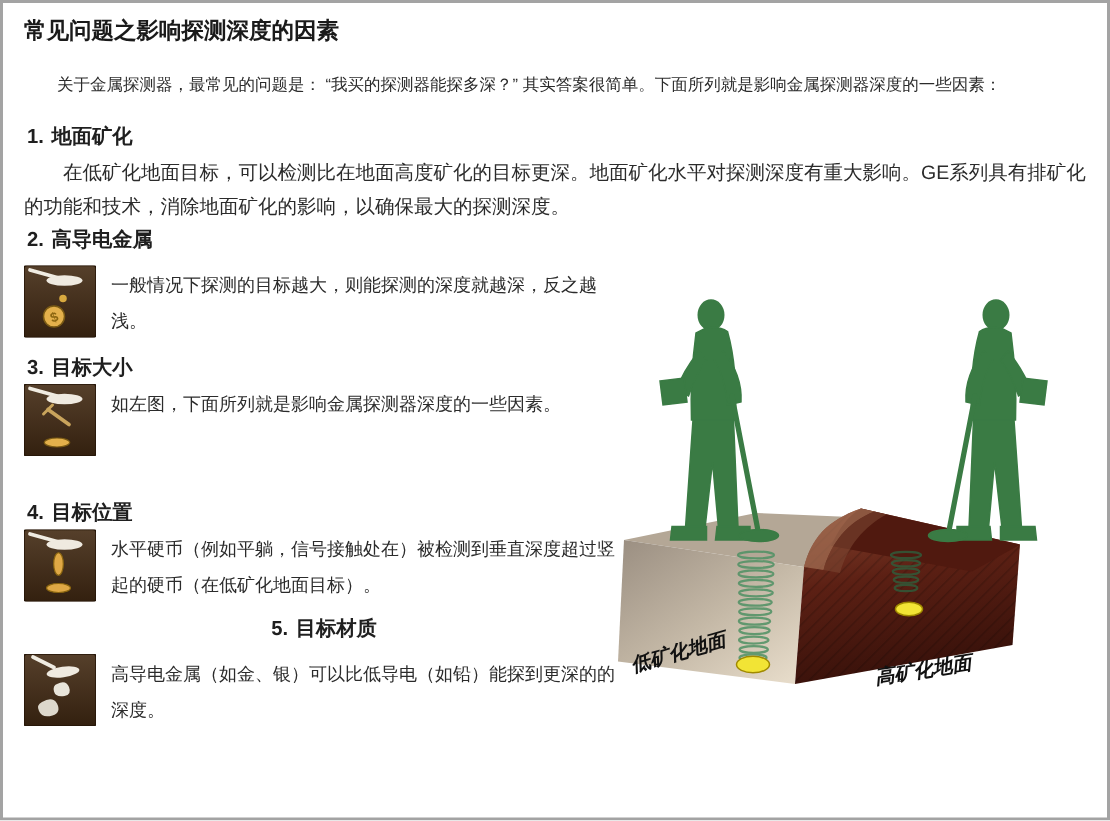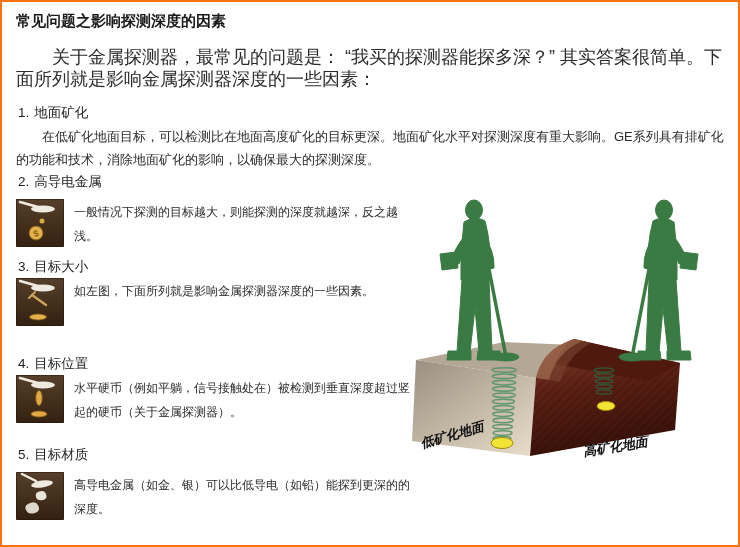--- a/index.html
+++ b/index.html
@@ -7,7 +7,7 @@
     position:relative;
     width:740px;height:547px;
     box-sizing:border-box;
-    border:2px solid #f97316;
+    border:2px solid #a3a3a3;
     background:#ffffff;
     font-family:"Liberation Sans", sans-serif;
     color:#2b2b2b;

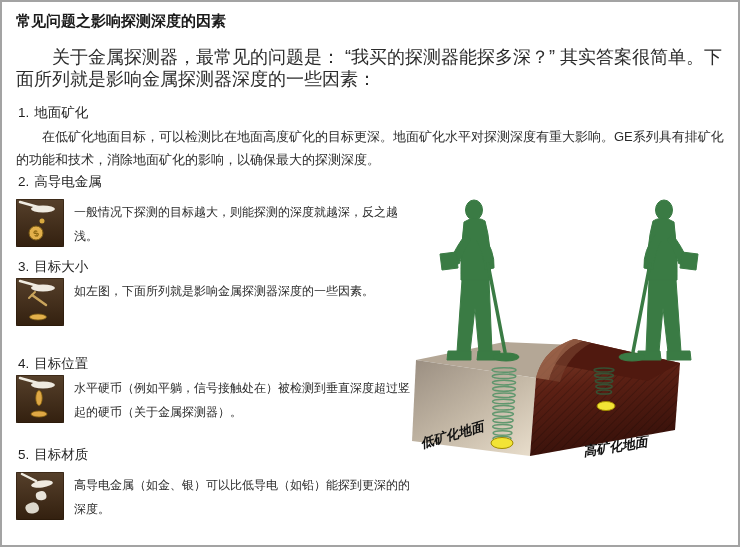--- a/index.html
+++ b/index.html
@@ -19,7 +19,7 @@
     margin:2px 0 16px 0;line-height:18px;
   }
   .intro{
-    font-size:18px;line-height:22px;
+    font-size:11px;line-height:22px;
     text-indent:2em;margin:0 0 14px 0;
   }
   .sec-heading{

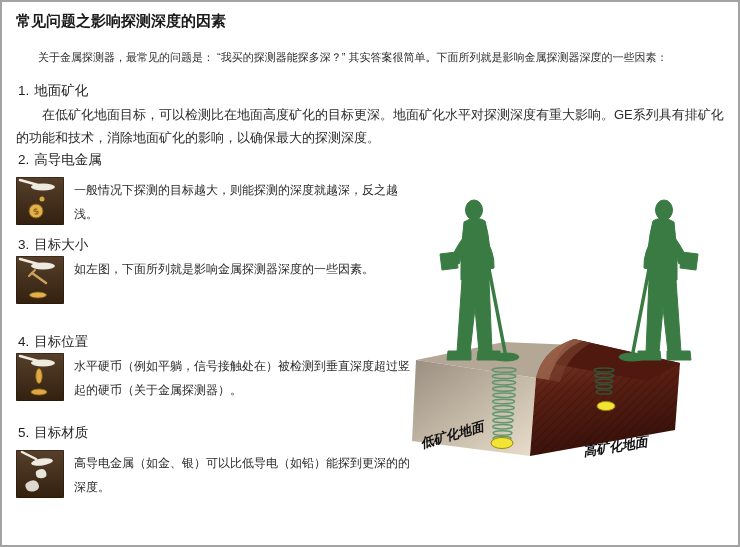--- a/index.html
+++ b/index.html
@@ -23,7 +23,7 @@
     text-indent:2em;margin:0 0 14px 0;
   }
   .sec-heading{
-    font-size:13.5px;font-weight:normal;color:#1f1f1f;
+    font-size:13.5px;font-weight:bold;color:#1f1f1f;
     line-height:18px;padding-left:2px;
   }
   .sec-heading .num{margin-right:5px;}

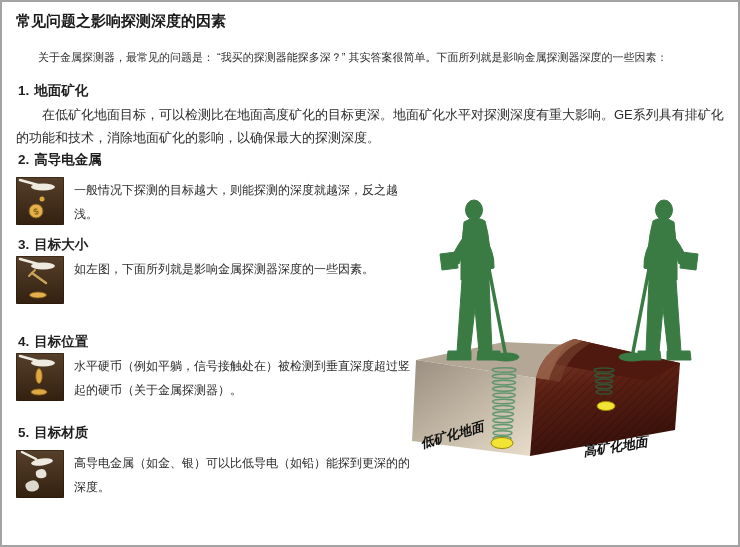--- a/index.html
+++ b/index.html
@@ -129,7 +129,7 @@
             <ellipse cx="23" cy="23" rx="3.2" ry="7.5" fill="#dfa845" stroke="#8a6510" stroke-width="0.8"></ellipse>
             <ellipse cx="23" cy="39" rx="8" ry="3" fill="#dfa845" stroke="#8a6510" stroke-width="0.8"></ellipse>
           </svg>
-          <p class="item-text">水平硬币（例如平躺，信号接触处在）被检测到垂直深度超过竖起的硬币（关于金属探测器）。</p>
+          <p class="item-text">水平硬币（例如平躺，信号接触处在）被检测到垂直深度超过竖起的硬币（在低矿化地面目标）。</p>
         </div>
       </div>
 

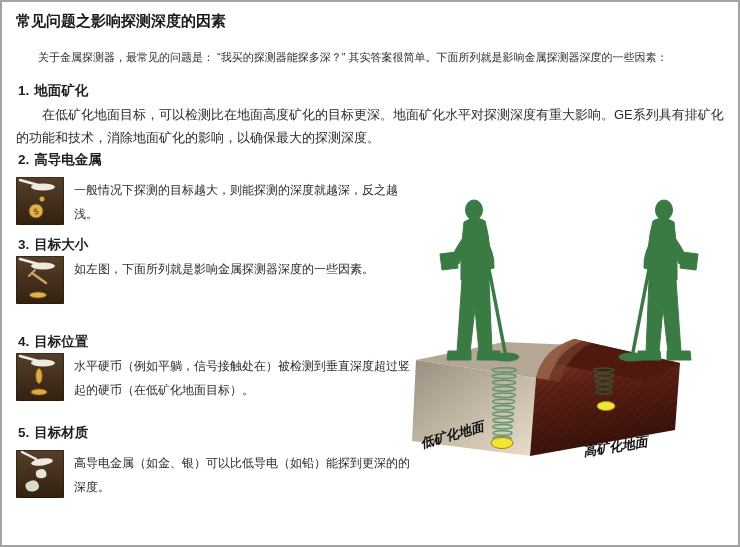--- a/index.html
+++ b/index.html
@@ -37,7 +37,7 @@
   .item-text{
     flex:1;font-size:12px;line-height:24px;padding-top:1px;margin:0;
   }
-  .mt2{margin-top:2px;} .mt4{margin-top:4px;} .mt6{margin-top:22px;}
+  .mt2{margin-top:2px;} .mt4{margin-top:4px;} .mt6{margin-top:8px;text-align:center;}
   .mt8{margin-top:8px;} .mt10{margin-top:10px;} .mt12{margin-top:29px;}
   .illustration{
     position:absolute;left:406px;top:192px;width:332px;height:282px;

